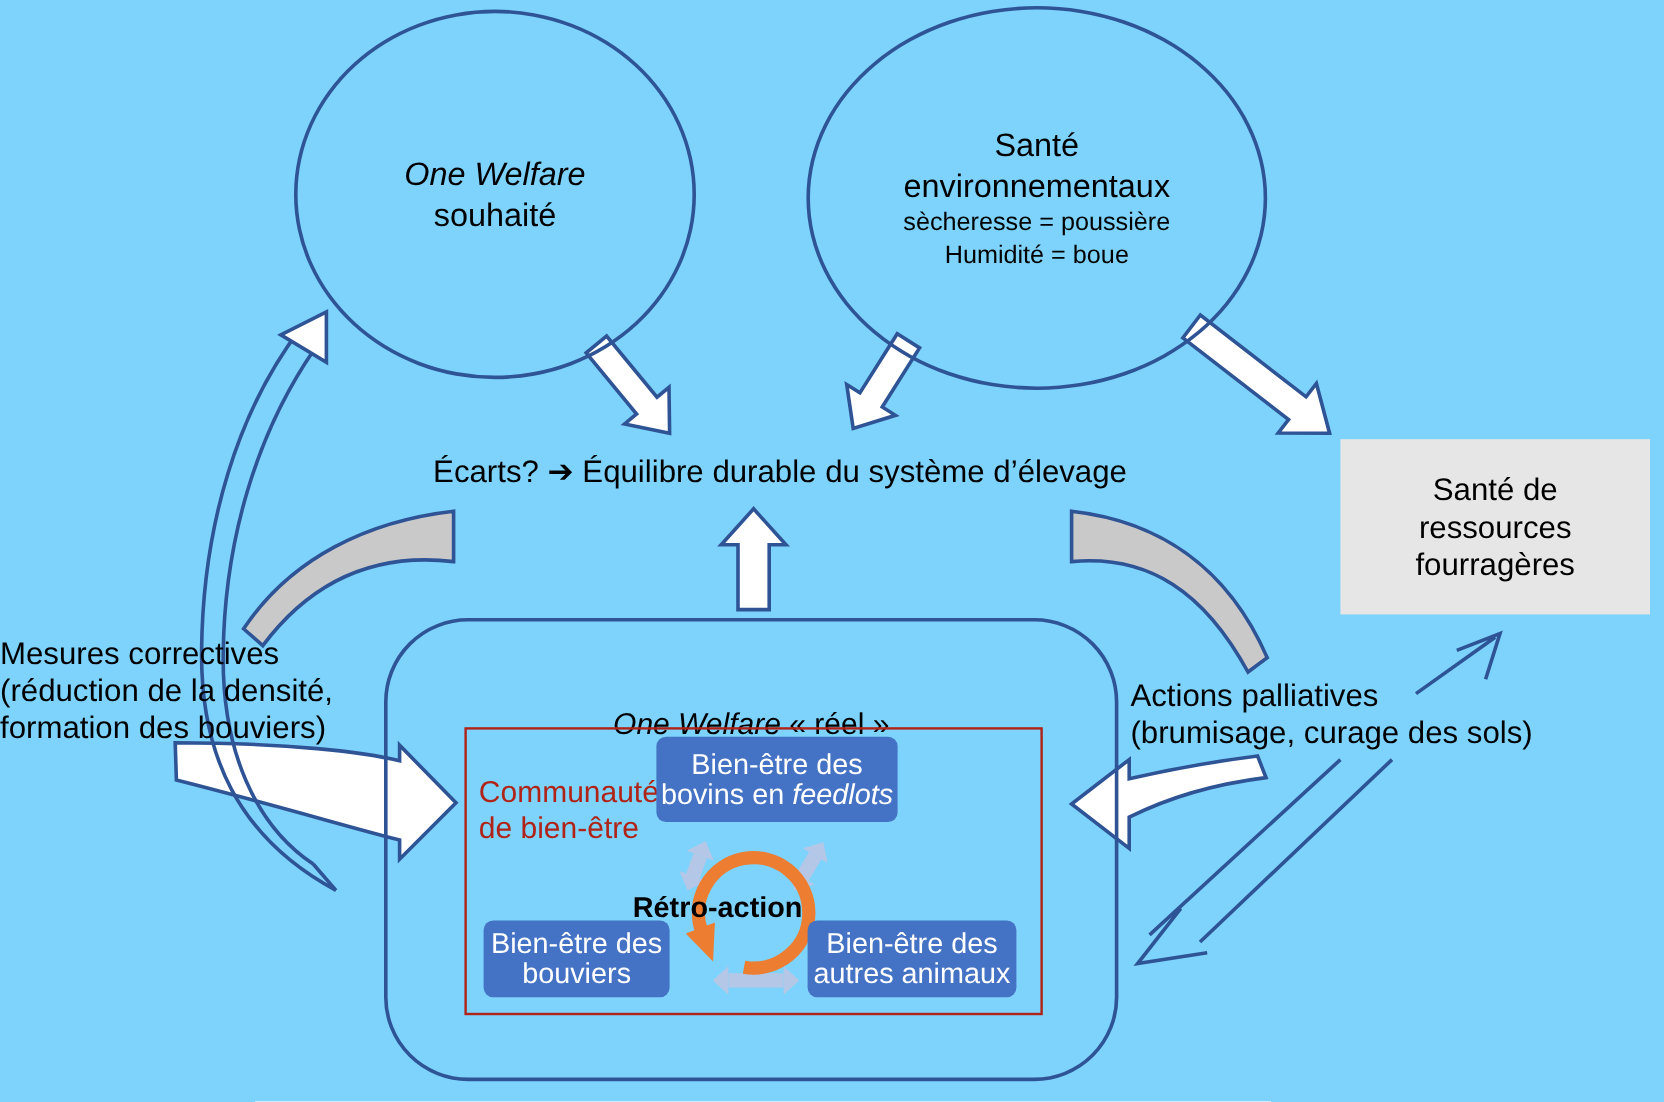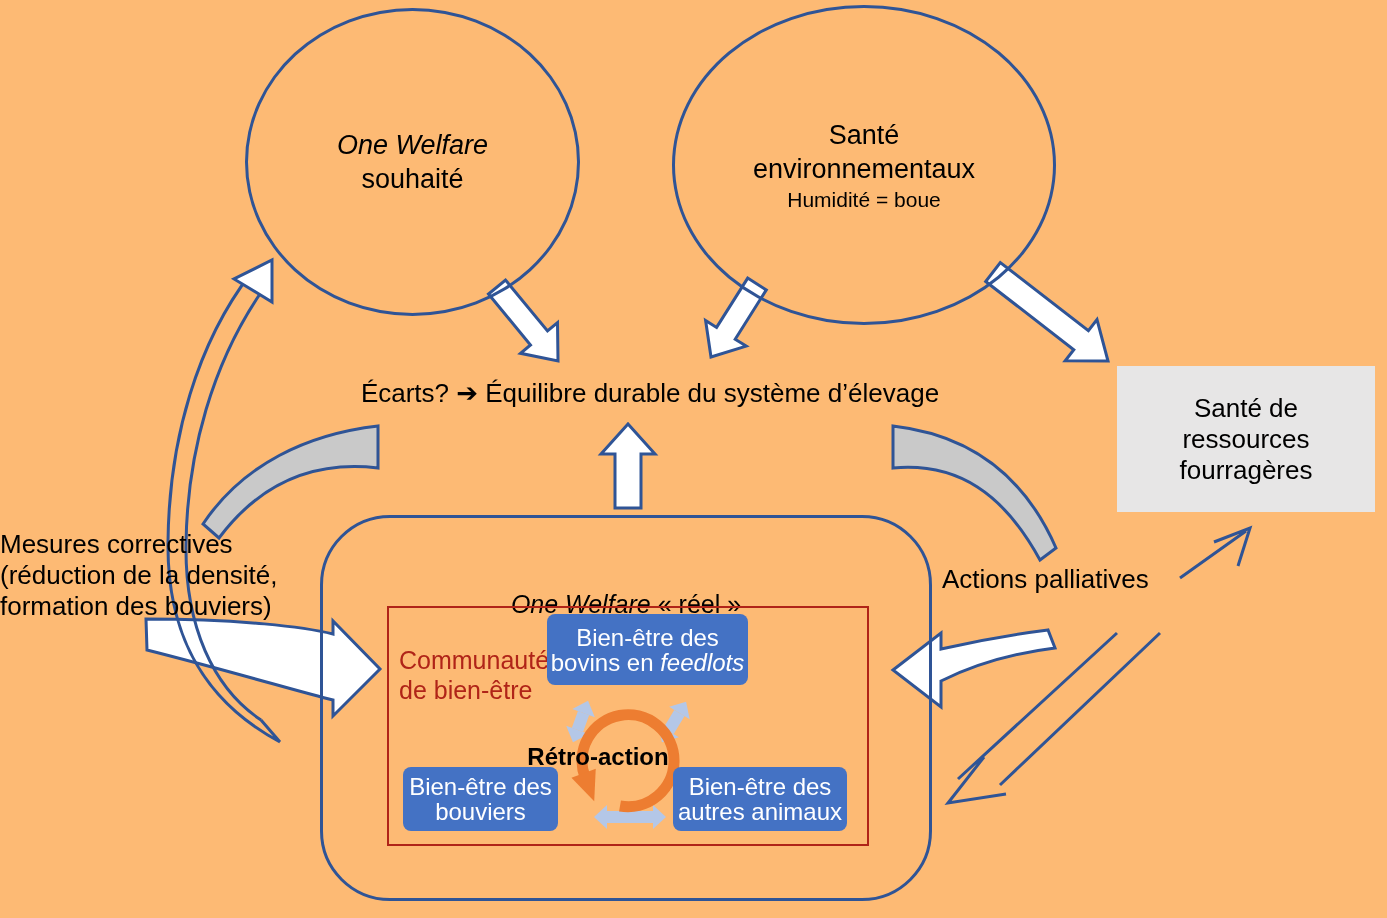--- a/index.html
+++ b/index.html
@@ -4,7 +4,7 @@
 <style>
   html,body{margin:0;padding:0;background:#fff;}
   .canvas{
-    position:relative;width:1387px;height:918px;background:#fdba74;
+    position:relative;width:1387px;height:918px;background:#7dd3fc;
     font-family:"Liberation Sans","DejaVu Sans",sans-serif;color:#000;overflow:hidden;
   }
   .abs{position:absolute;}

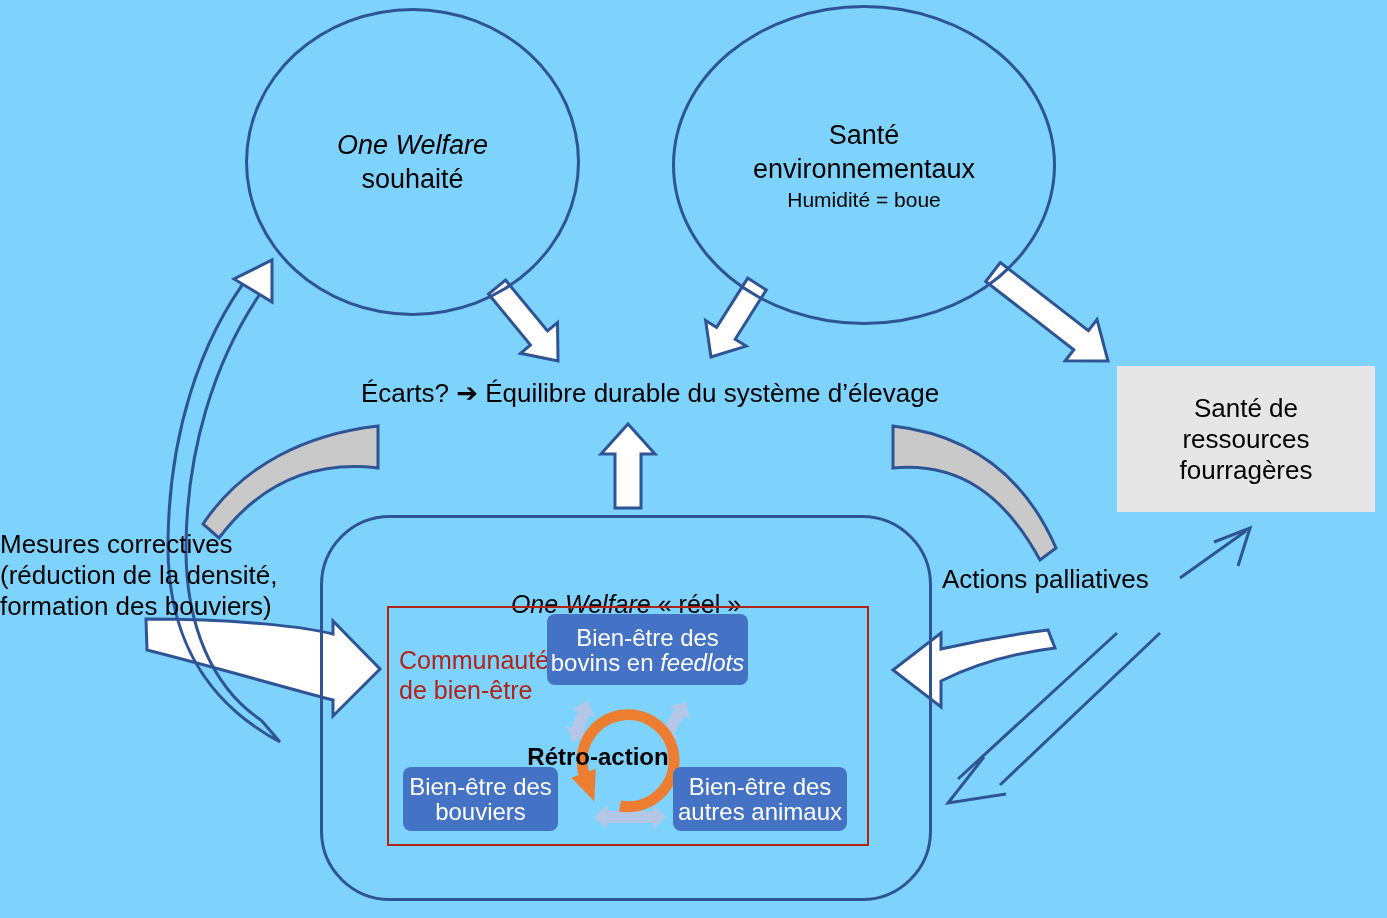--- a/index.html
+++ b/index.html
@@ -97,6 +97,7 @@
   <div class="abs ellipse" style="left:672px;top:5px;width:384px;height:320px;">
     <div class="big">Santé</div>
     <div class="big">environnementaux</div>
+    <div class="sub">sècheresse = poussière</div>
     <div class="sub">Humidité = boue</div>
   </div>
 

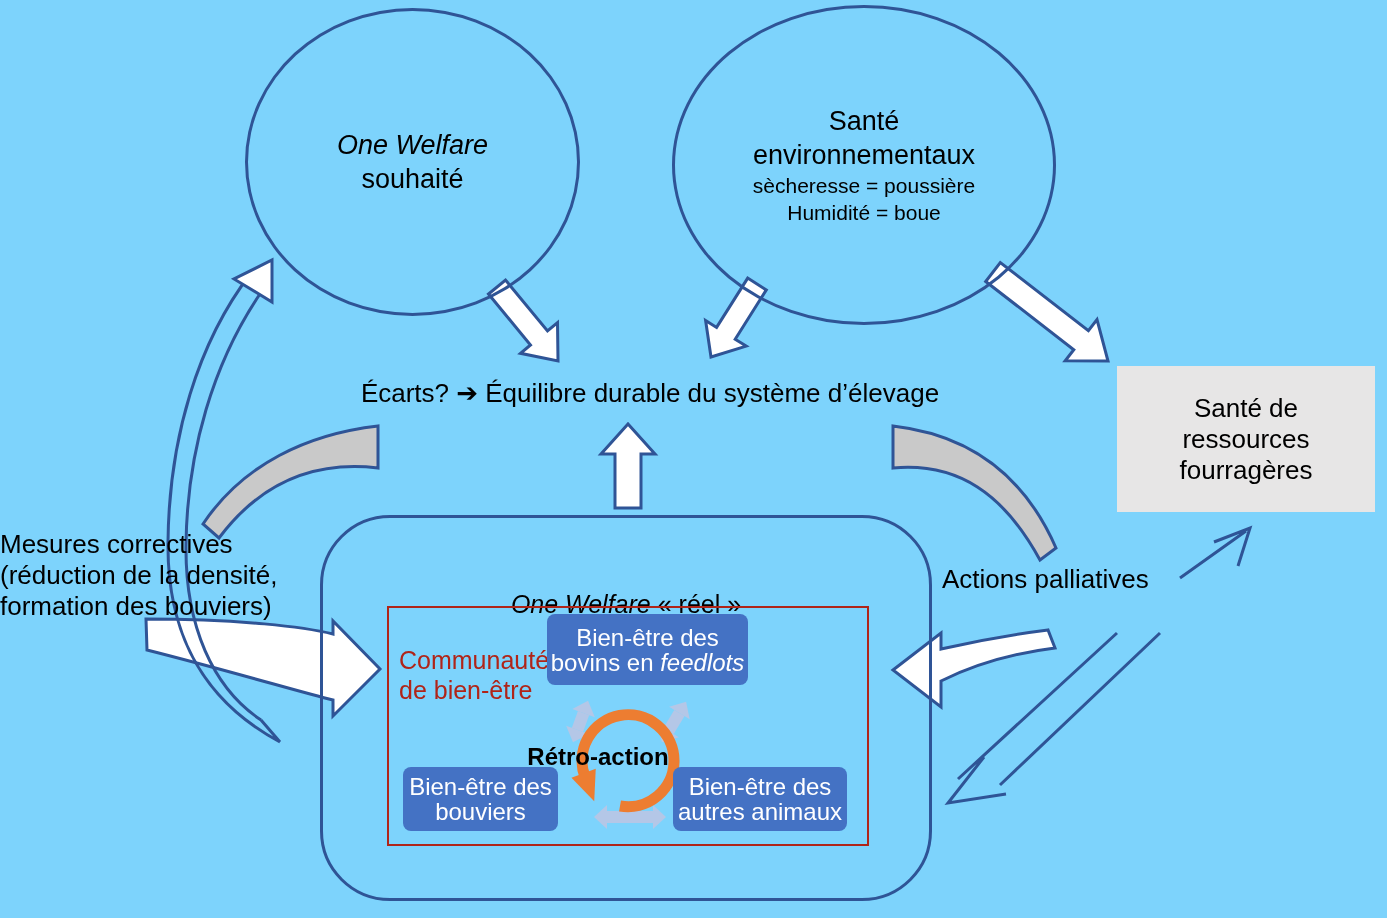--- a/index.html
+++ b/index.html
@@ -117,6 +117,7 @@
 
   <div class="abs sidelabel" style="left:942px;top:564px;width:378px;">
     <div>Actions palliatives</div>
+    <div>(brumisage, curage des sols)</div>
   </div>
 
   <div class="abs mainbox" style="left:320px;top:515px;width:612px;height:386px;"></div>

